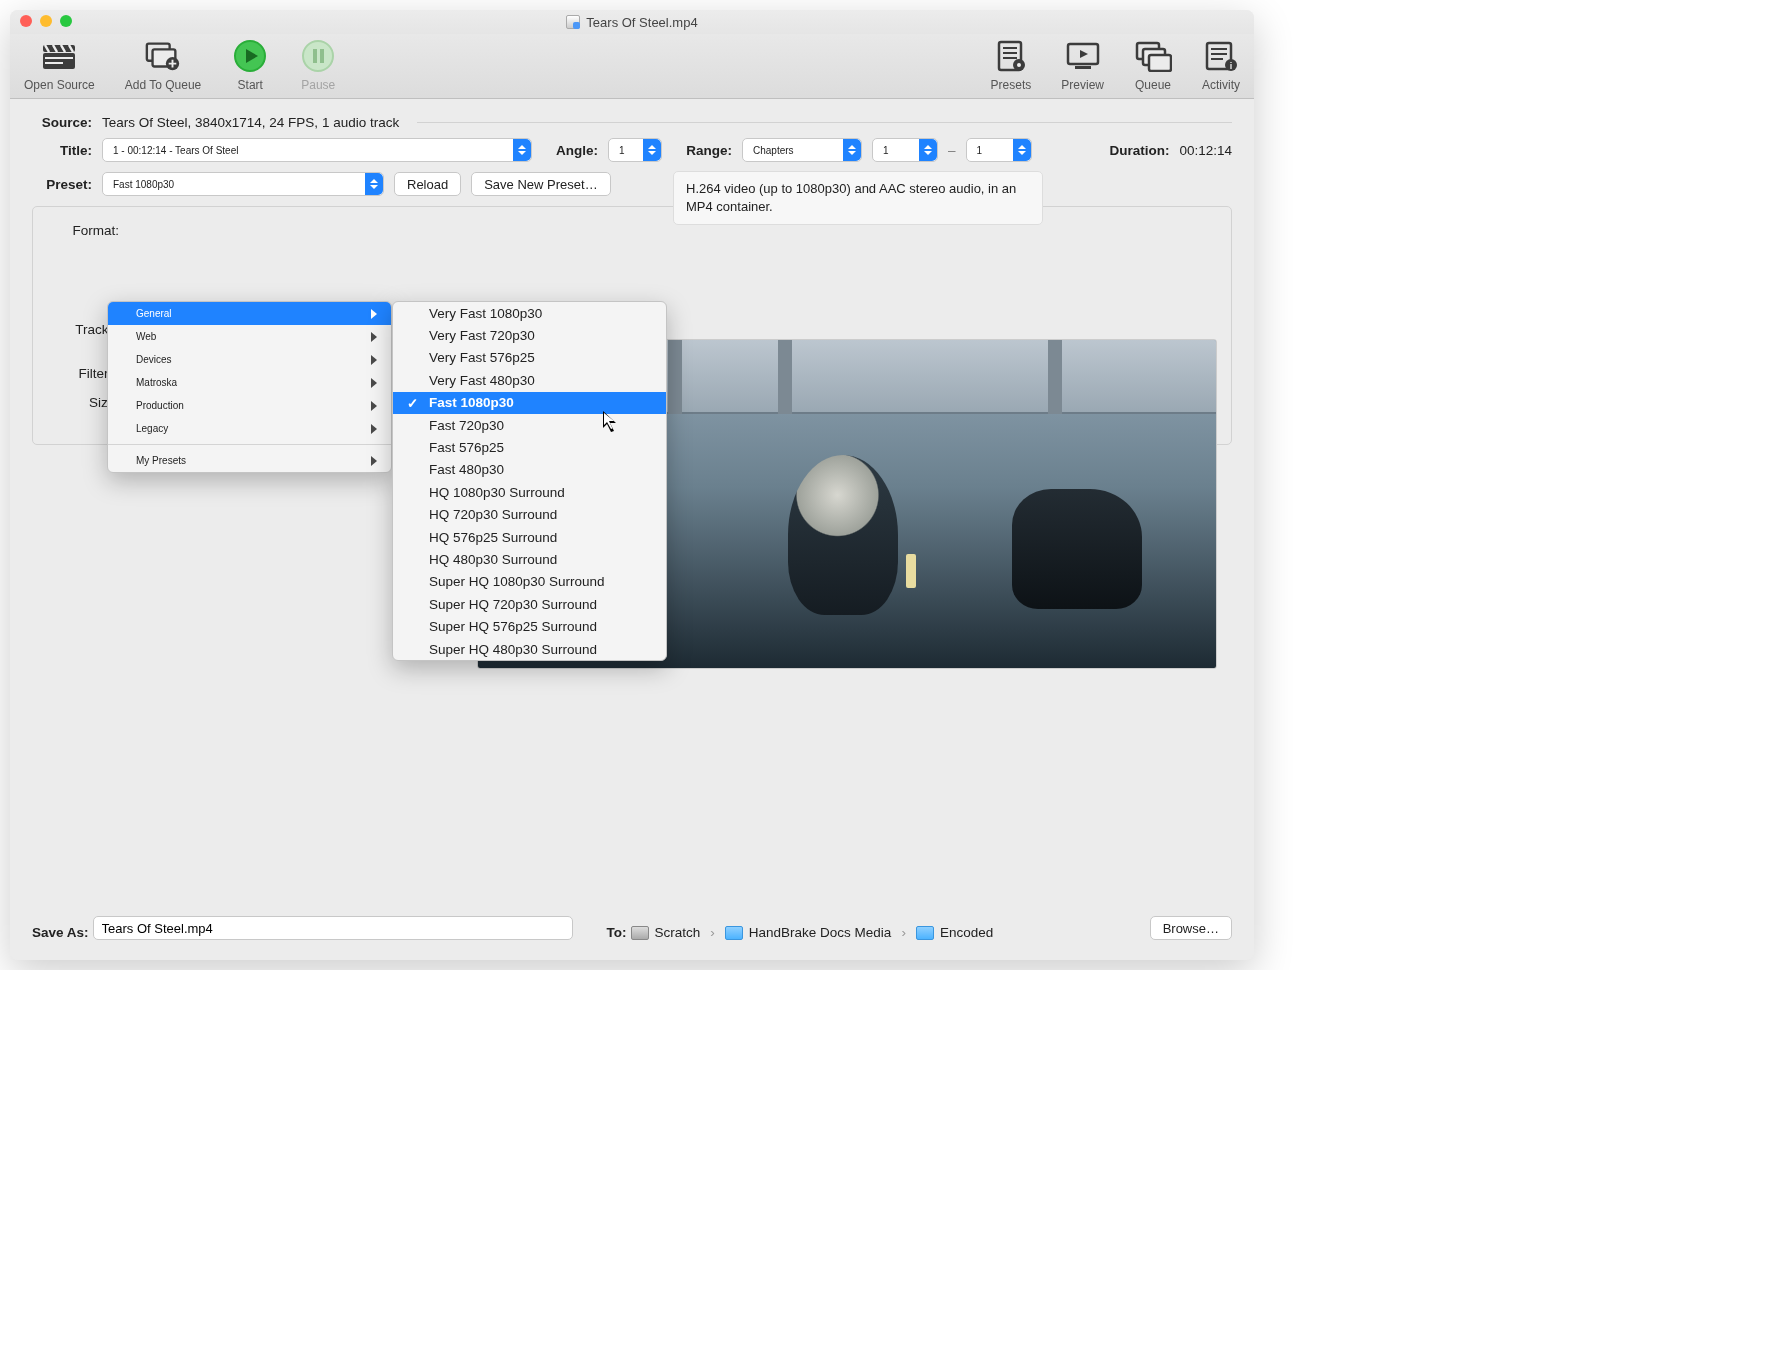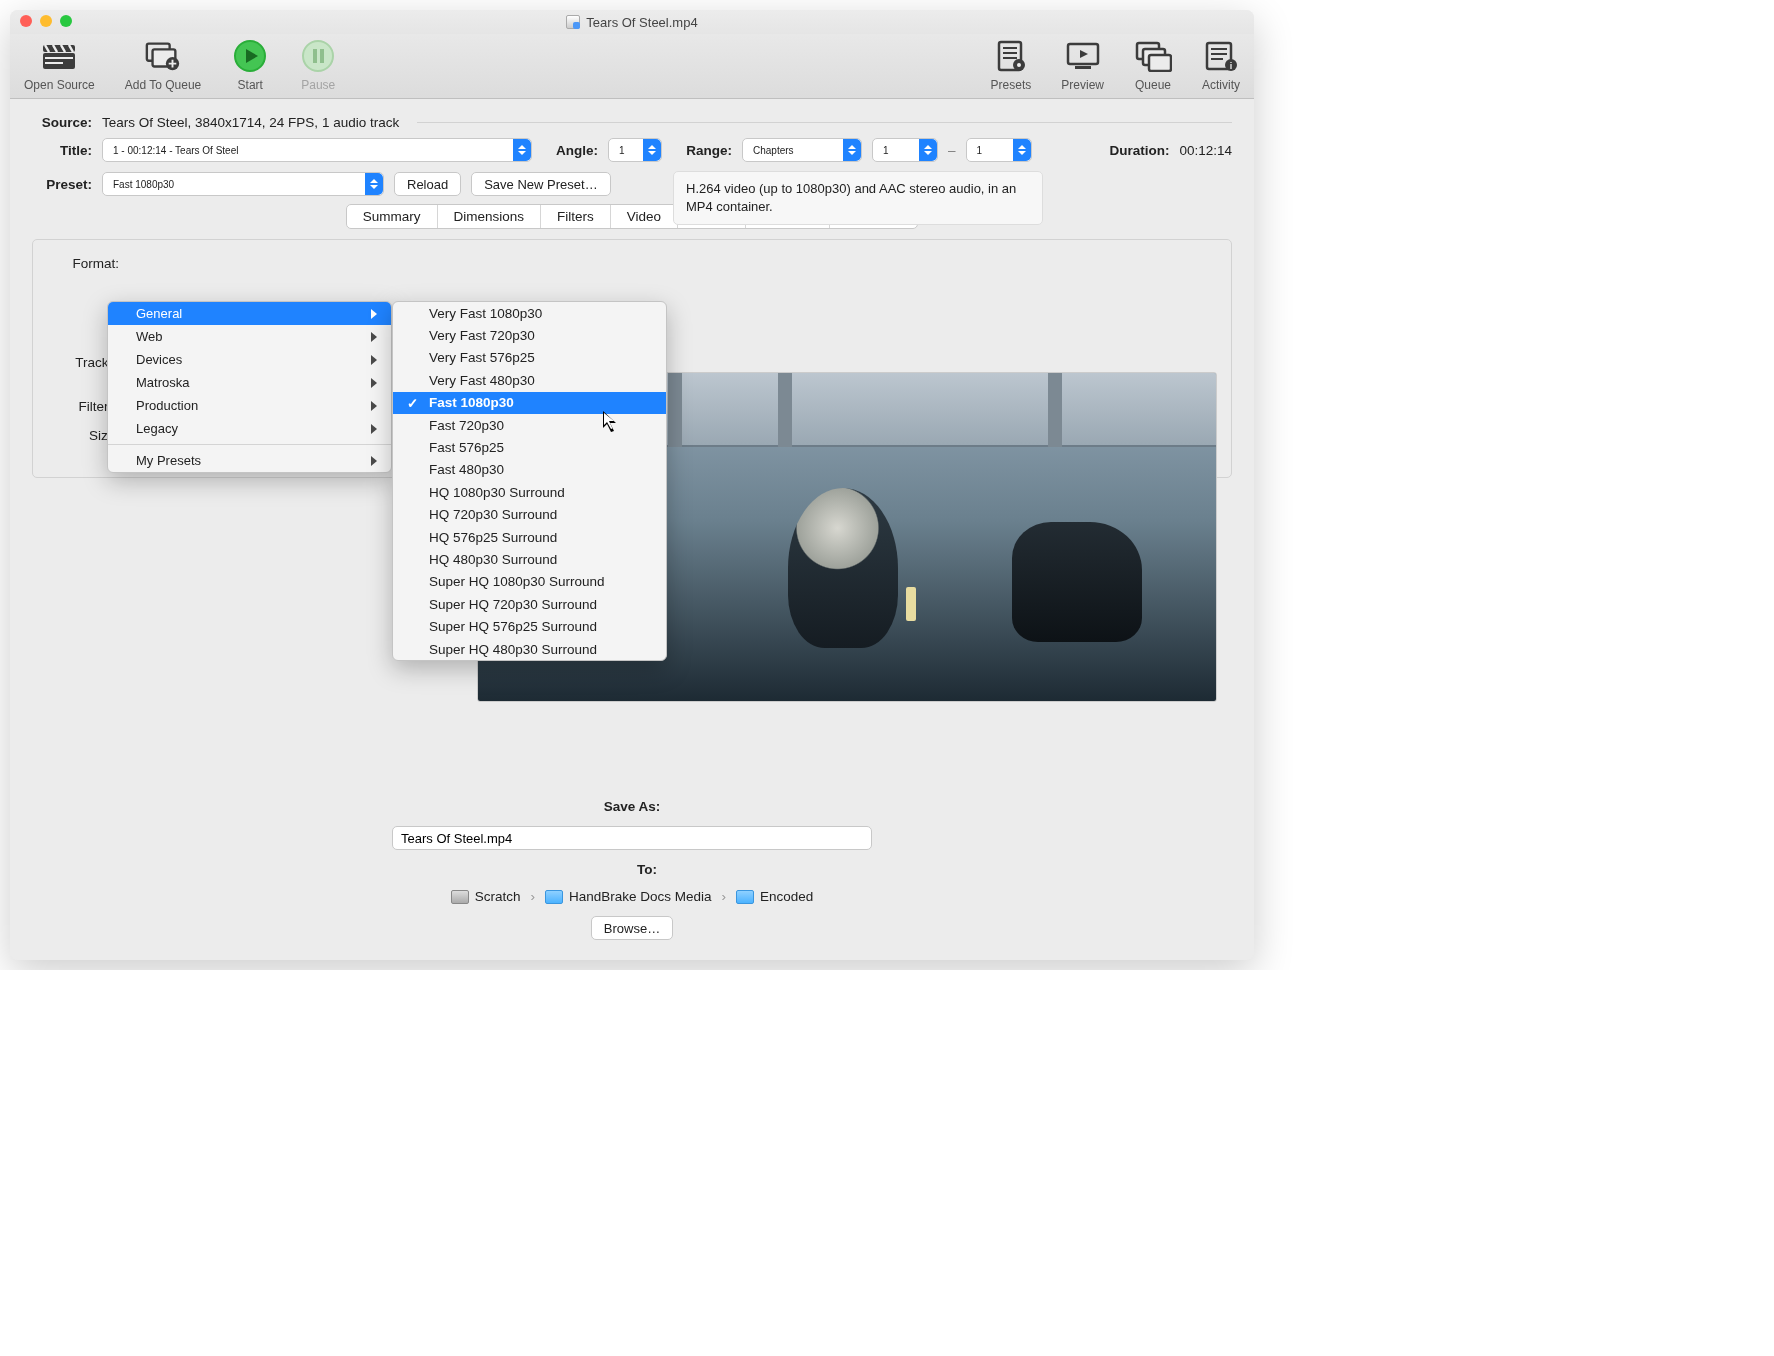--- a/index.html
+++ b/index.html
@@ -321,17 +321,6 @@
       <span class="btn">Save New Preset…</span>
     </div>
 
-    <div class="tabwrap">
-      <div class="tabs" id="tabs">
-          <div class="tab">Summary</div>
-          <div class="tab">Dimensions</div>
-          <div class="tab">Filters</div>
-          <div class="tab">Video</div>
-          <div class="tab">Audio</div>
-          <div class="tab">Subtitles</div>
-          <div class="tab">Chapters</div>
-        </div>
-    </div>
 
     <div class="panel">
       <div class="panel-grid">

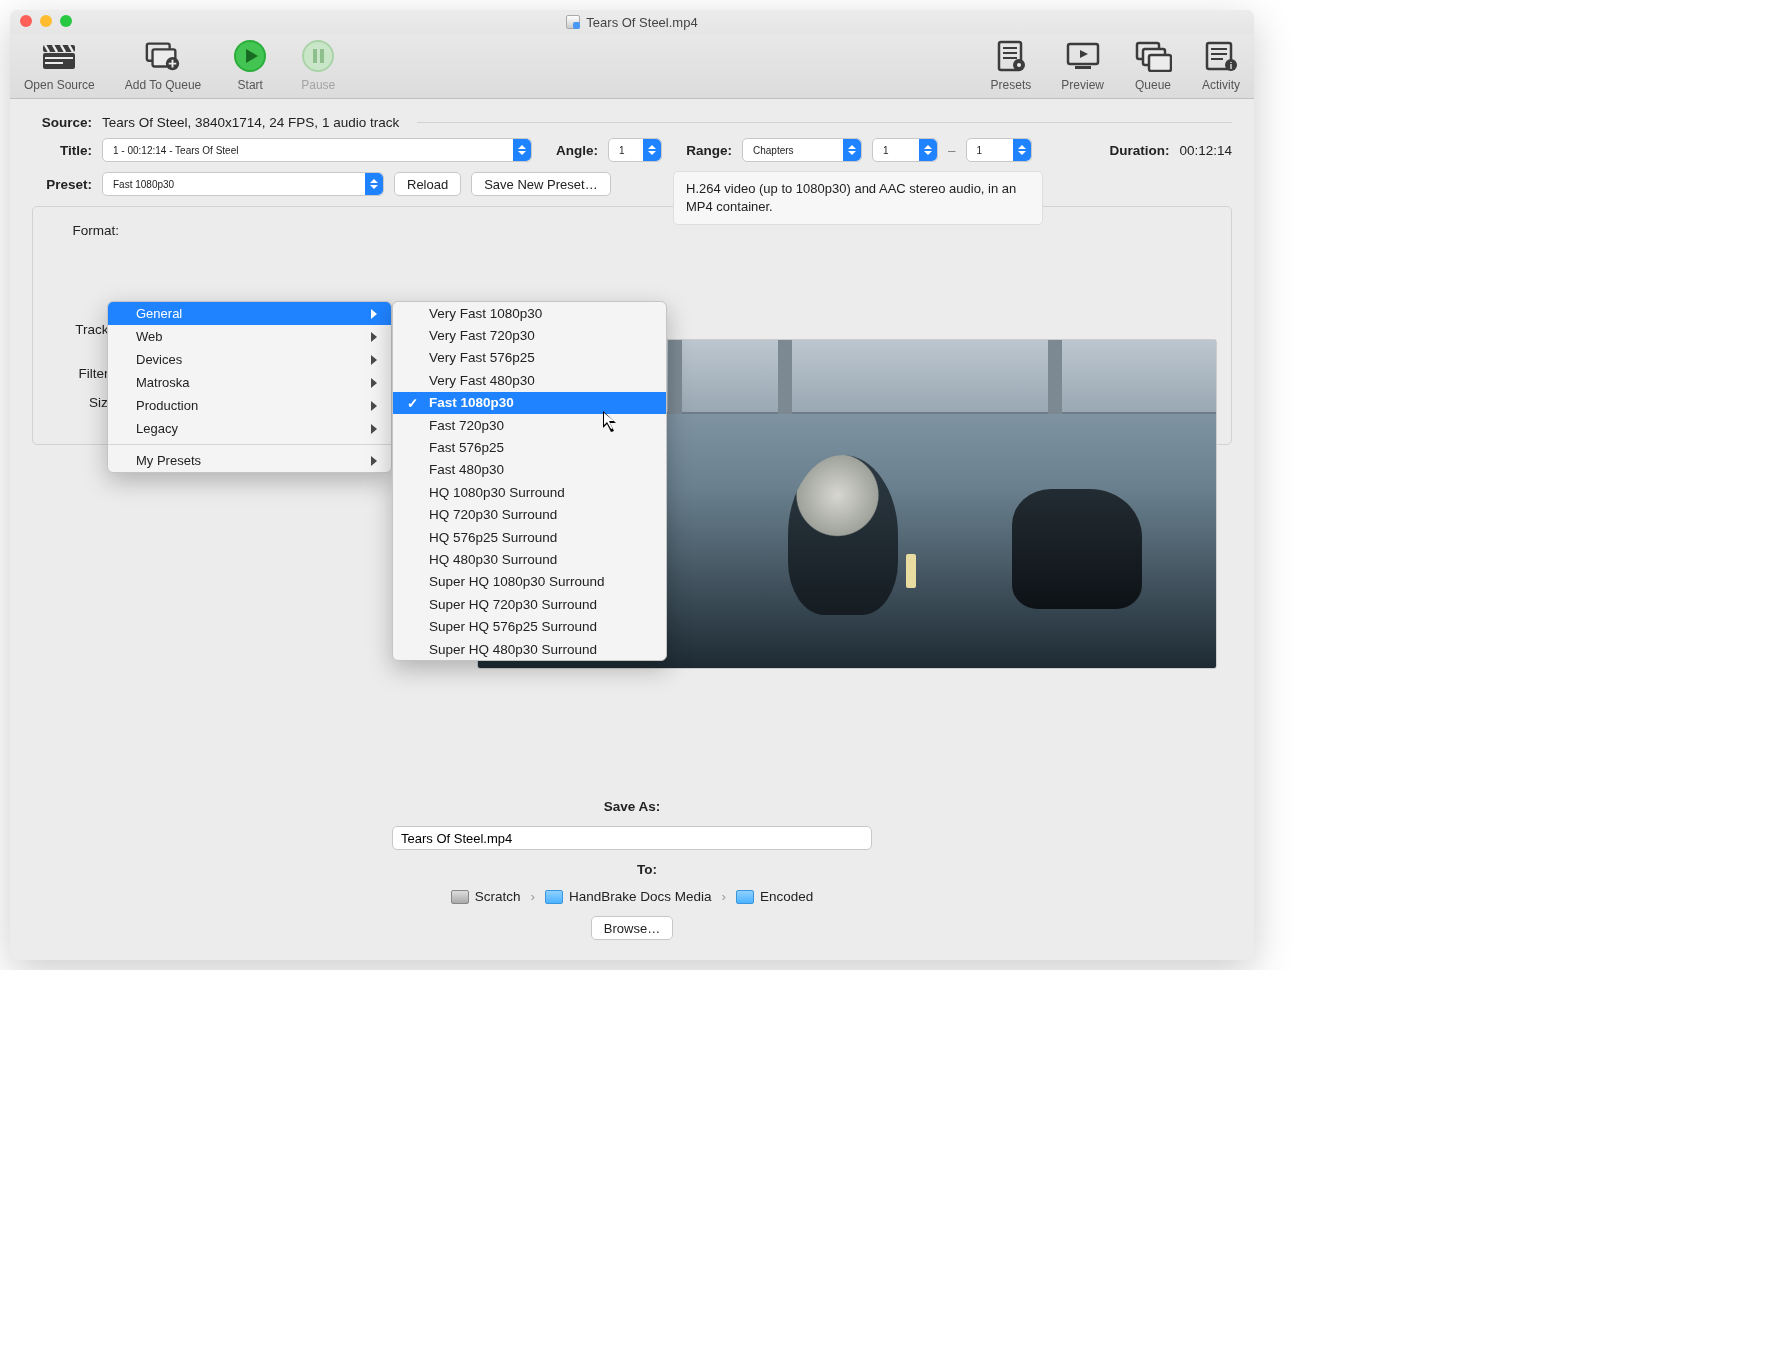--- a/index.html
+++ b/index.html
@@ -150,7 +150,7 @@
     }
     .menu .mitem {
       display:flex; align-items:center; justify-content:space-between; height:23px;
-      padding:0 14px 0 28px; font-size:13px; cursor:pointer; position:relative;
+      padding:0 14px 0 28px; font-size:10px; cursor:pointer; position:relative;
     }
     .menu .mitem .arrow { width:0; height:0; border-top:5px solid transparent; border-bottom:5px solid transparent; border-left:6px solid #4a4a4a; }
     .menu .mitem.hi { background:#1f83ff; color:#fff; }

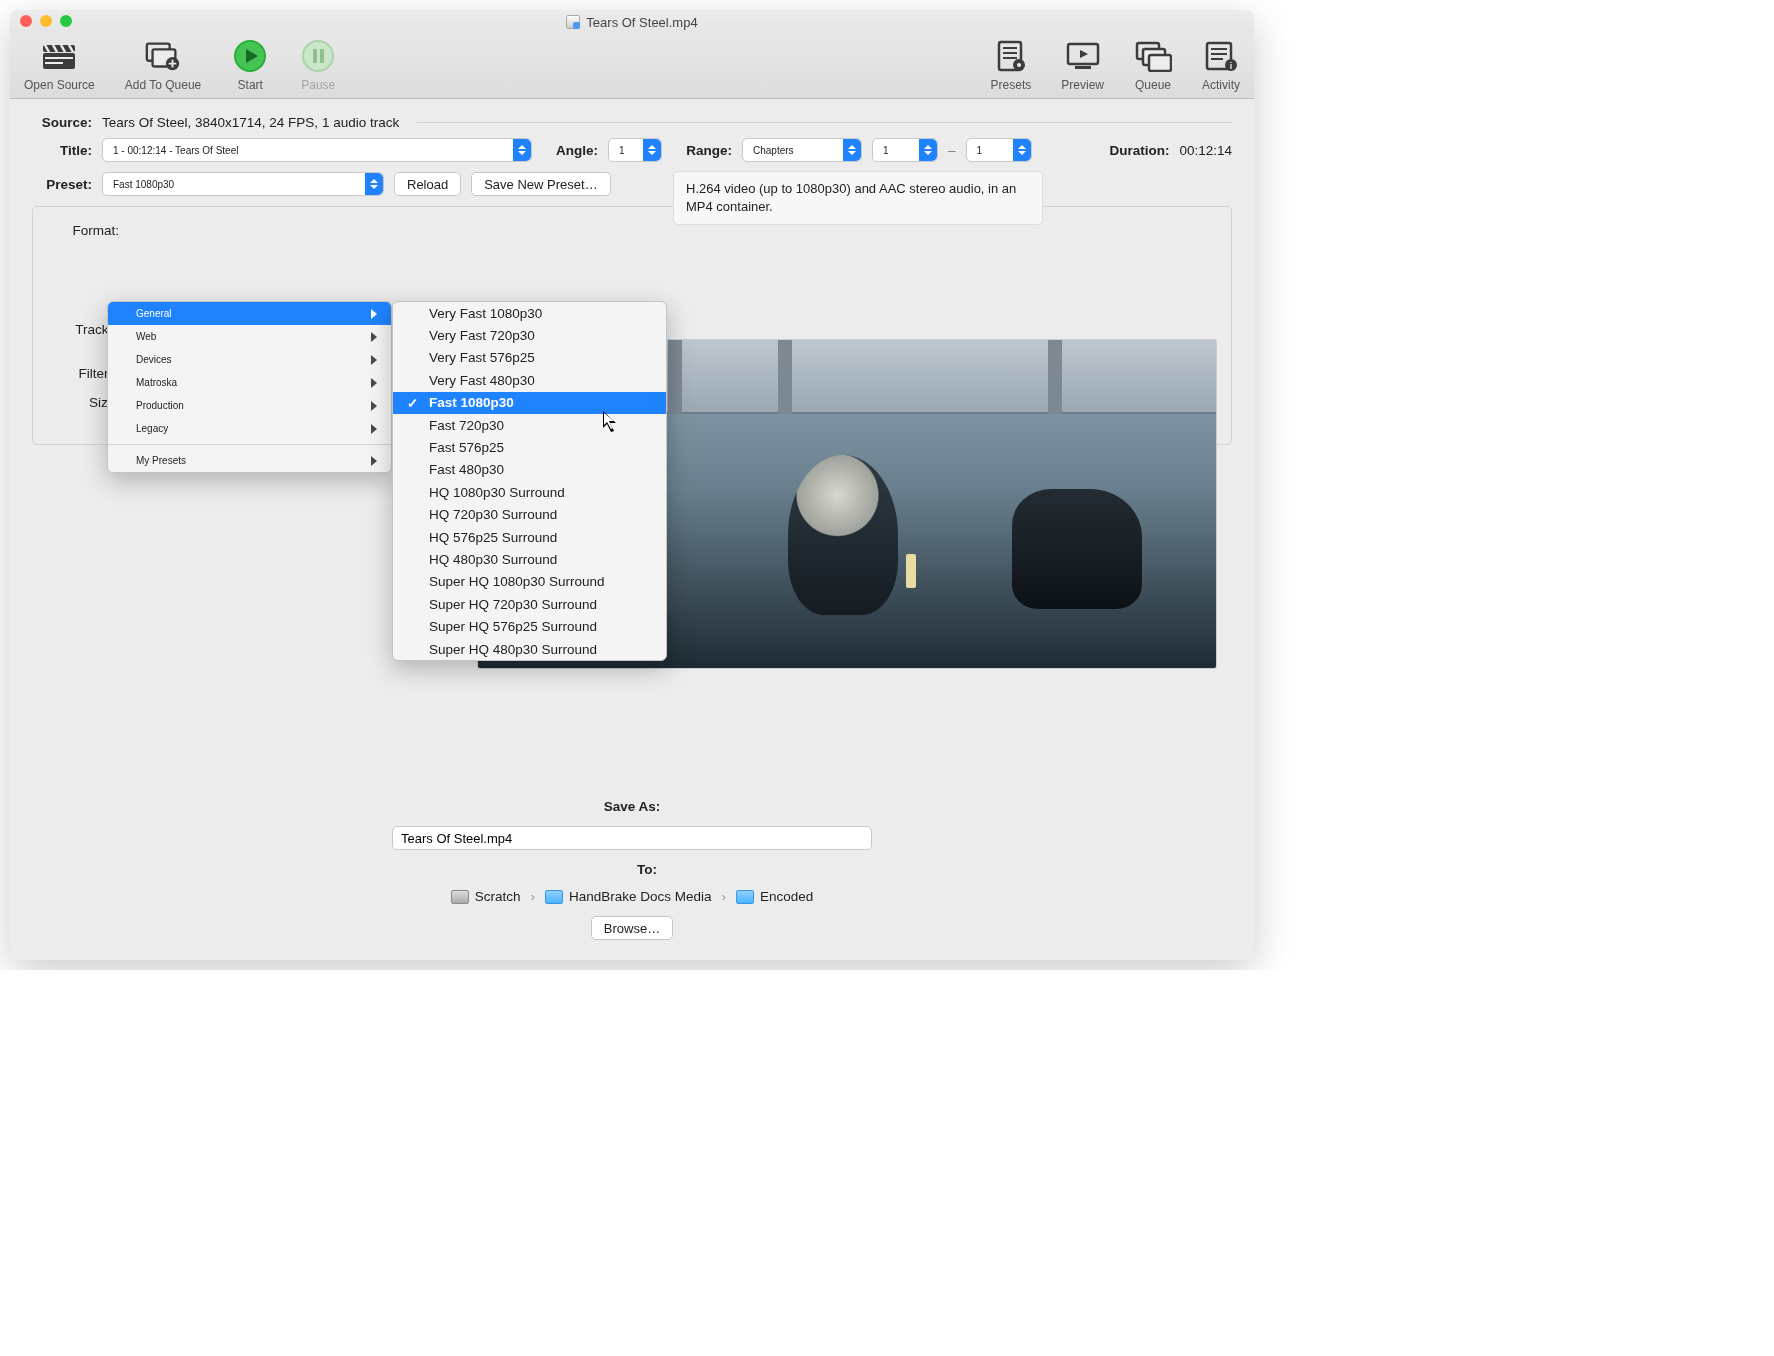--- a/index.html
+++ b/index.html
@@ -129,8 +129,8 @@
 
     
     .bottom {
-      display:flex; align-items:center; gap:12px; padding:16px 22px 20px 22px; font-size:13.5px;
-      position:absolute; bottom:0; left:0; right:0;flex-direction:column;
+      display:flex; align-items:flex-end; gap:4px; padding:16px 22px 20px 22px; font-size:13.5px;
+      position:absolute; bottom:0; left:0; right:0;
     }
     .bottom .label { font-weight:600; }
     .bottom input[type=text] {

